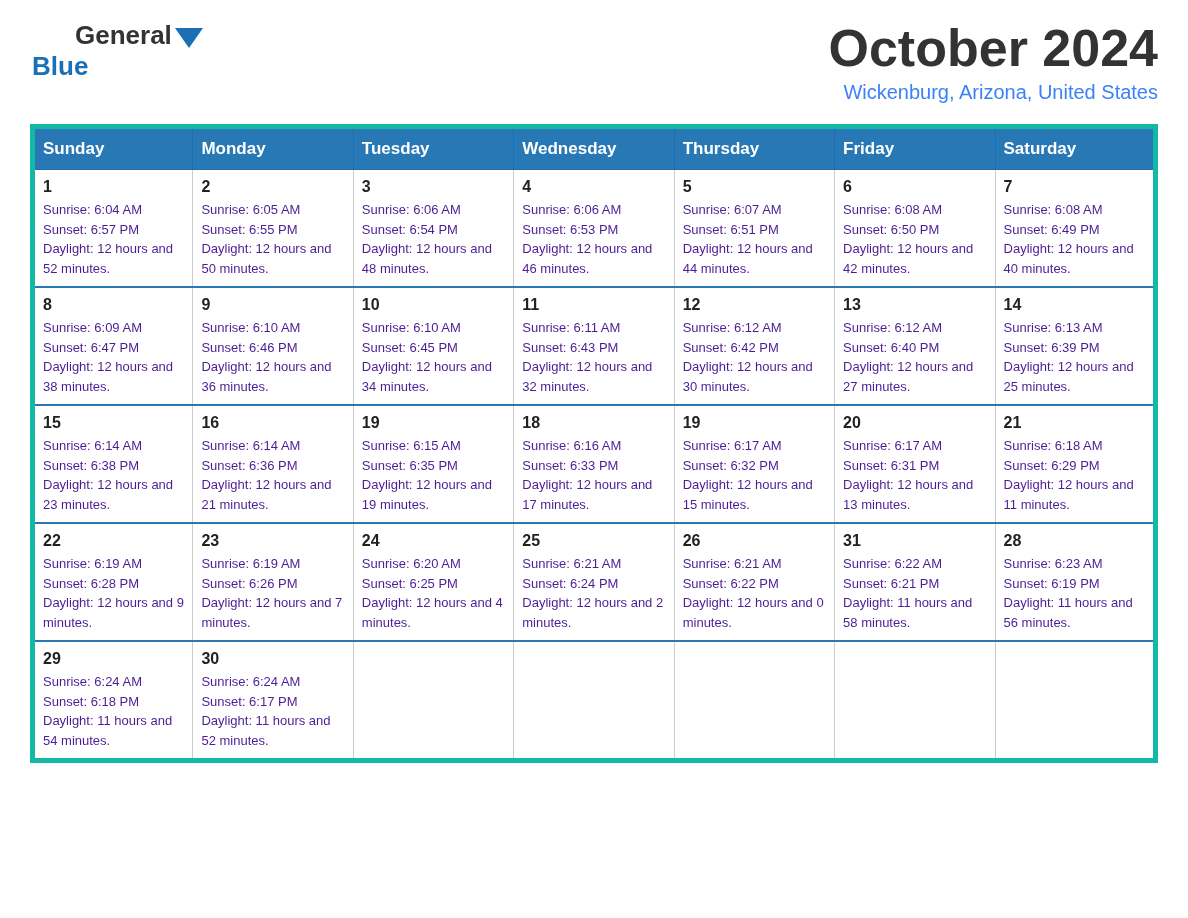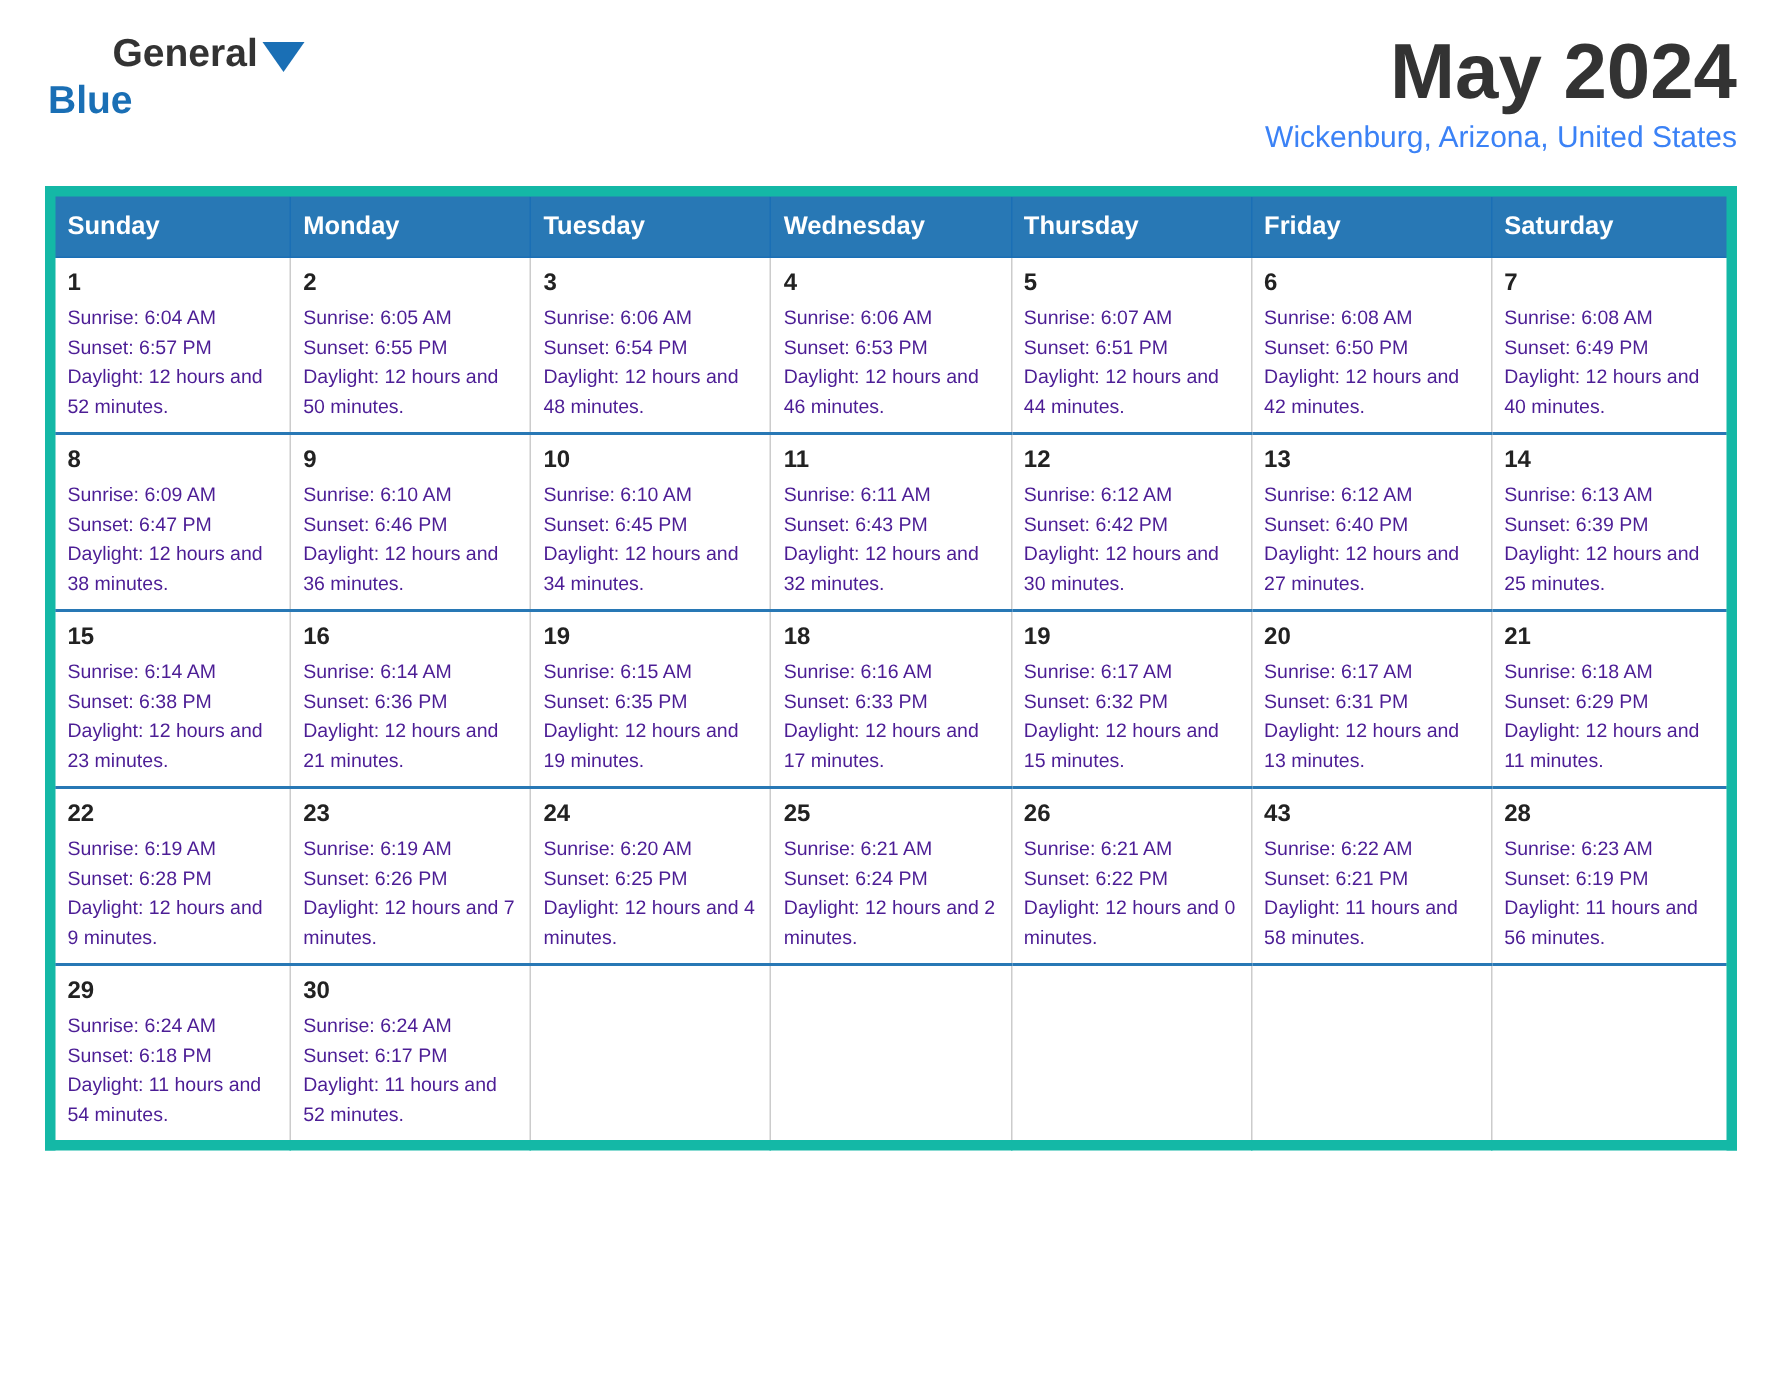--- a/index.html
+++ b/index.html
@@ -111,7 +111,7 @@
     <div class="logo-line2">Blue</div>
   </div>
   <div class="title-section">
-    <div class="month-title">May 2024</div>
+    <div class="month-title">October 2024</div>
     <div class="location-title">Wickenburg, Arizona, United States</div>
   </div>
 </div>

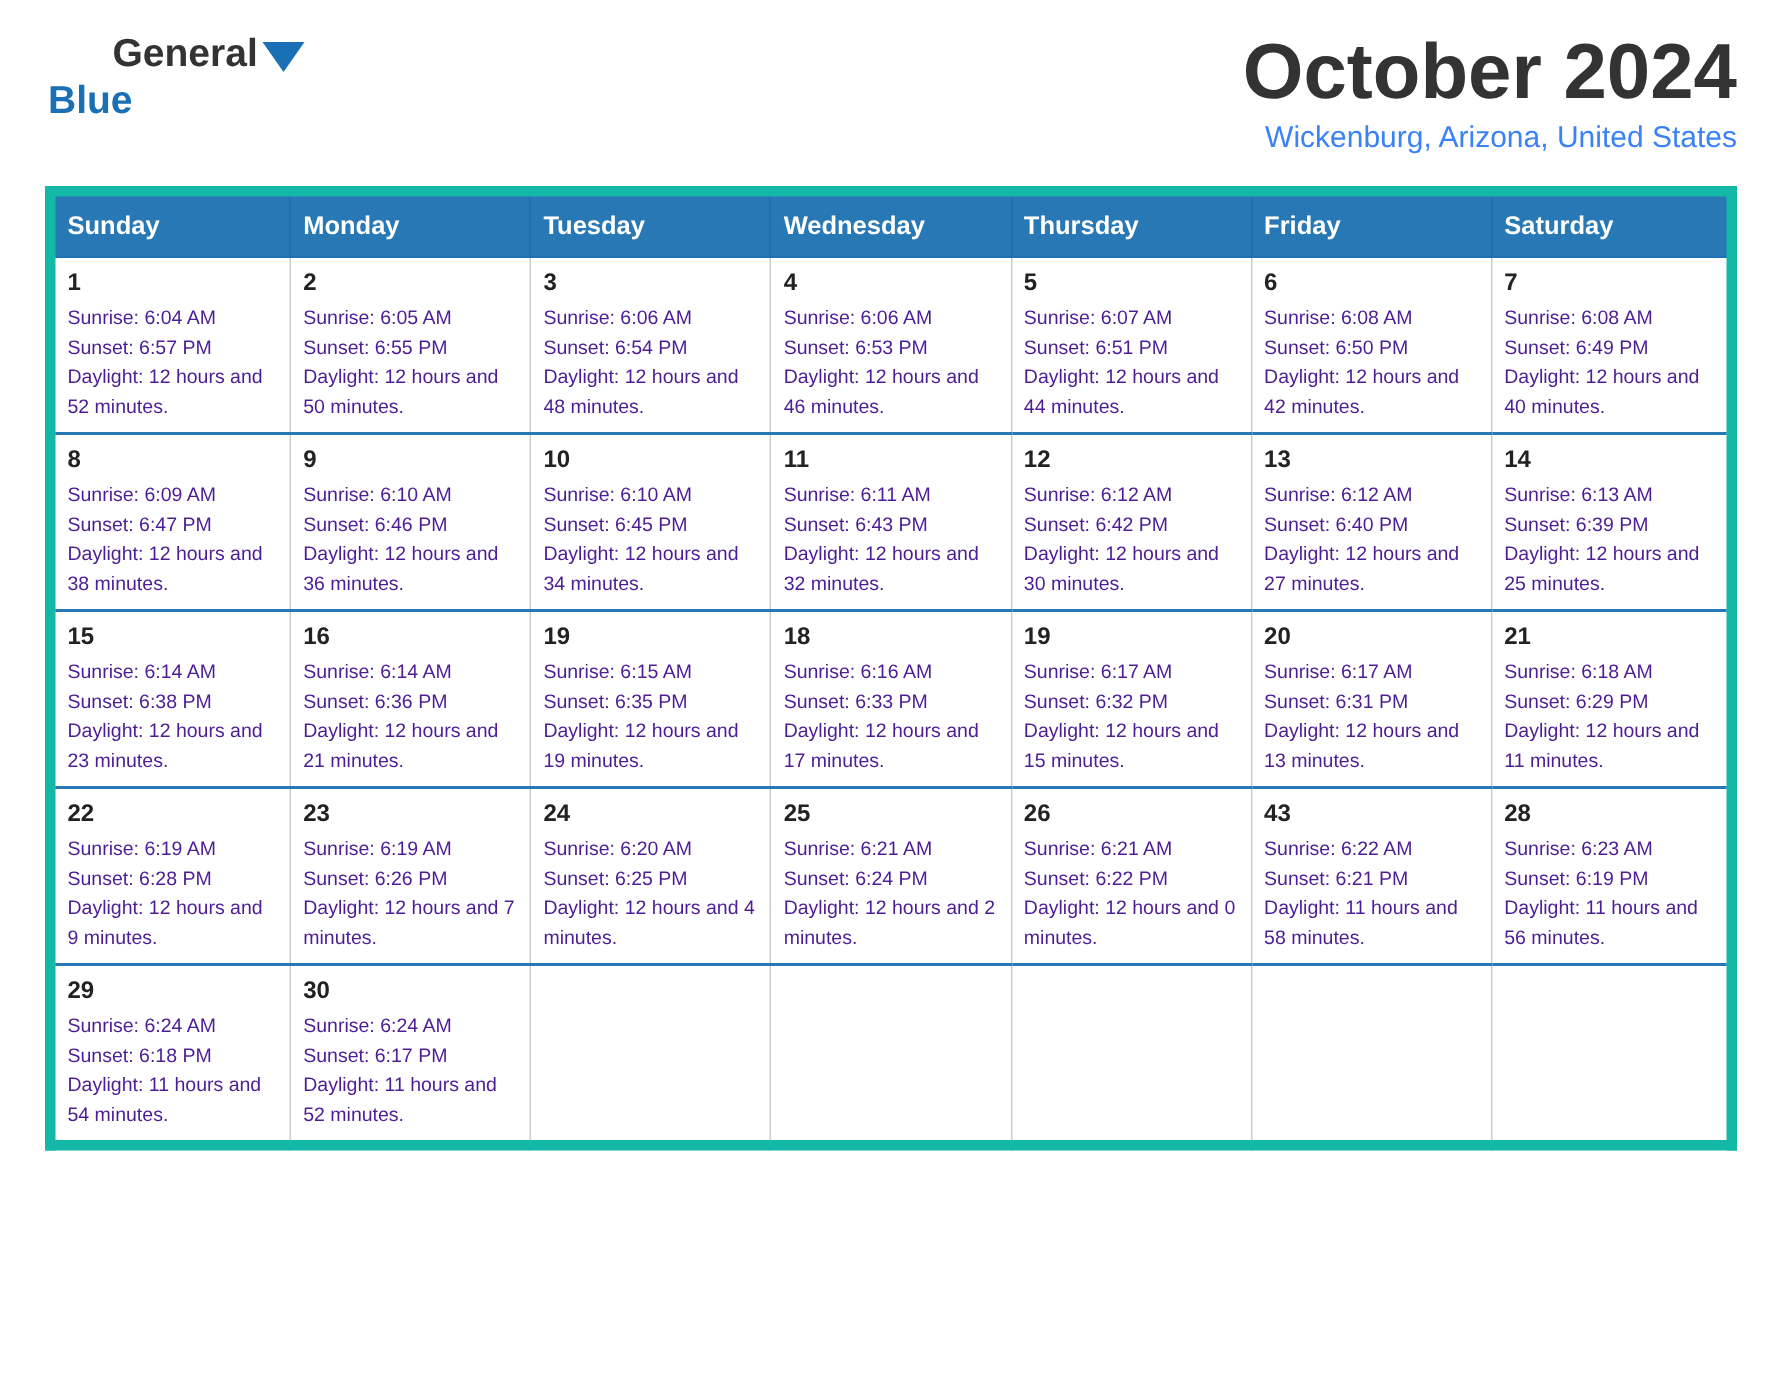--- a/index.html
+++ b/index.html
@@ -63,7 +63,7 @@
     .calendar-table {
       width: 100%;
       border-collapse: collapse;
-      border: 7px solid #14b8a6;
+      border: 5px solid #14b8a6;
     }
     .calendar-table th {
       background-color: #2878b5;

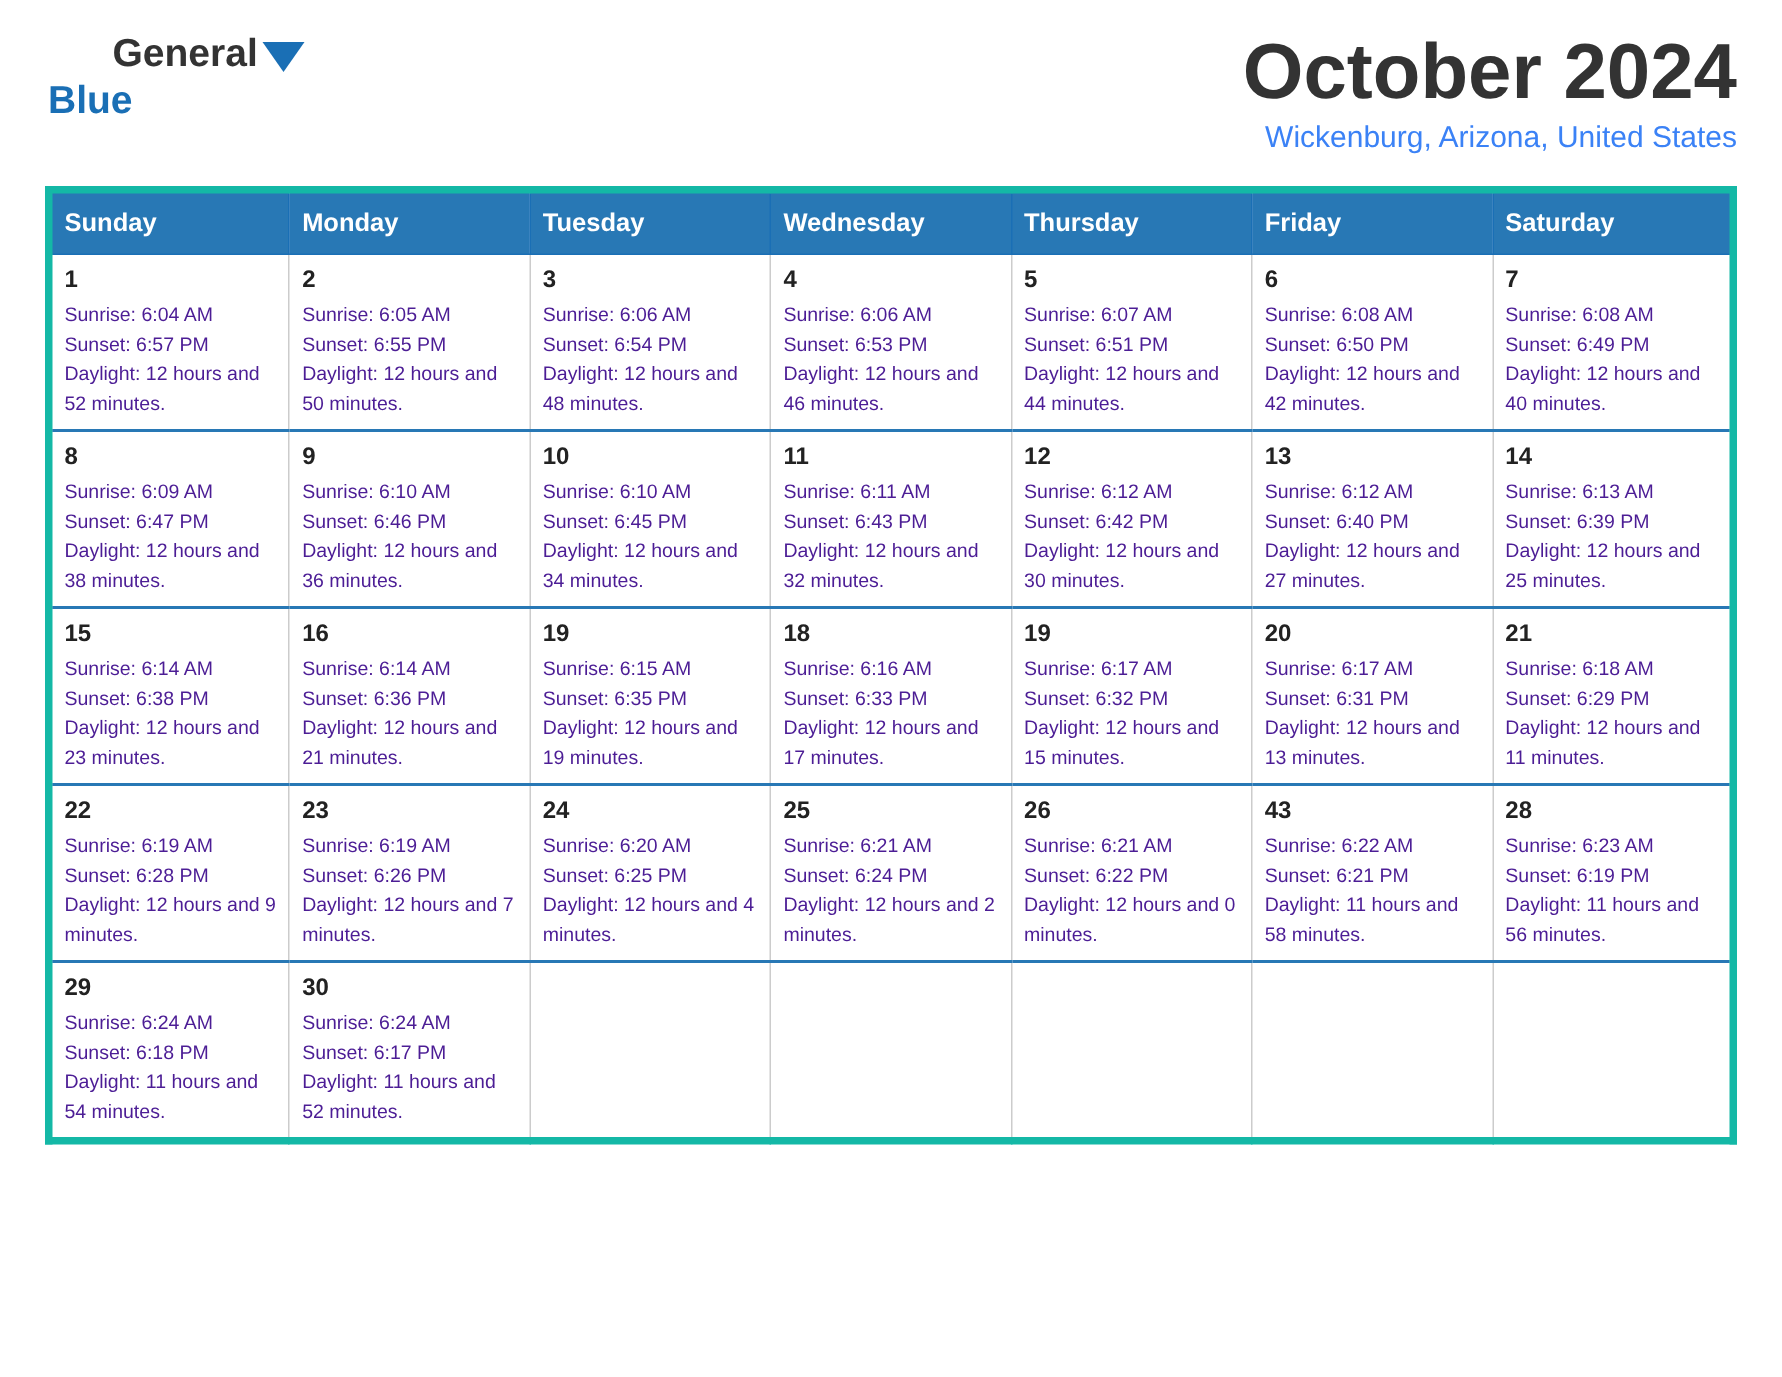--- a/index.html
+++ b/index.html
@@ -241,7 +241,7 @@
           <div class="day-info">Sunrise: 6:21 AM<br>Sunset: 6:22 PM<br>Daylight: 12 hours and 0 minutes.</div>
         </td>
         <td>
-          <div class="day-number">43</div>
+          <div class="day-number">31</div>
           <div class="day-info">Sunrise: 6:22 AM<br>Sunset: 6:21 PM<br>Daylight: 11 hours and 58 minutes.</div>
         </td>
         <td>

